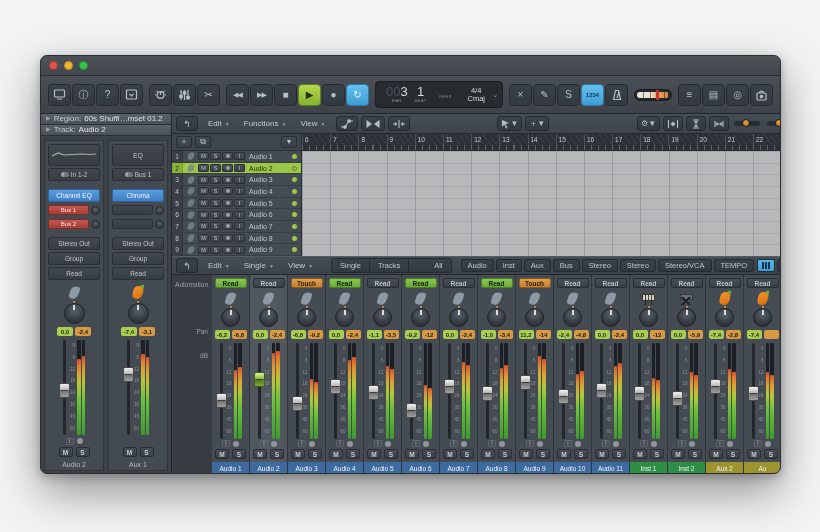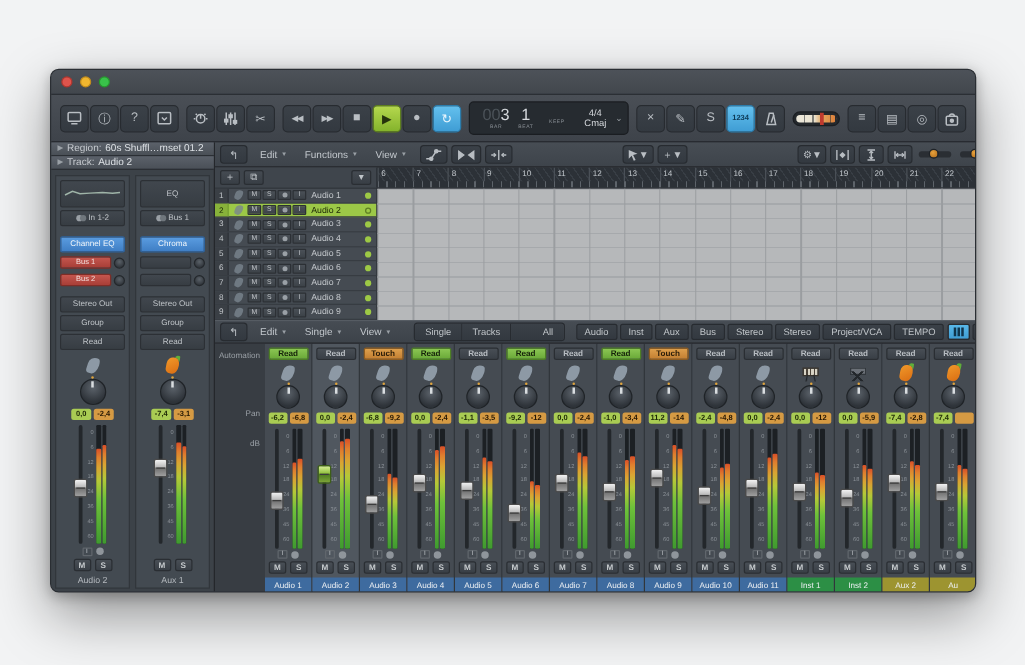--- a/index.html
+++ b/index.html
@@ -753,7 +753,7 @@
             <div class="fbtn">Bus</div>
             <div class="fbtn">Stereo</div>
             <div class="fbtn">Stereo</div>
-            <div class="fbtn">Project/VCA</div>
+            <div class="fbtn">Stereo/VCA</div>
             <div class="fbtn">TEMPO</div>
           </div>
         <div class="view-btns">

